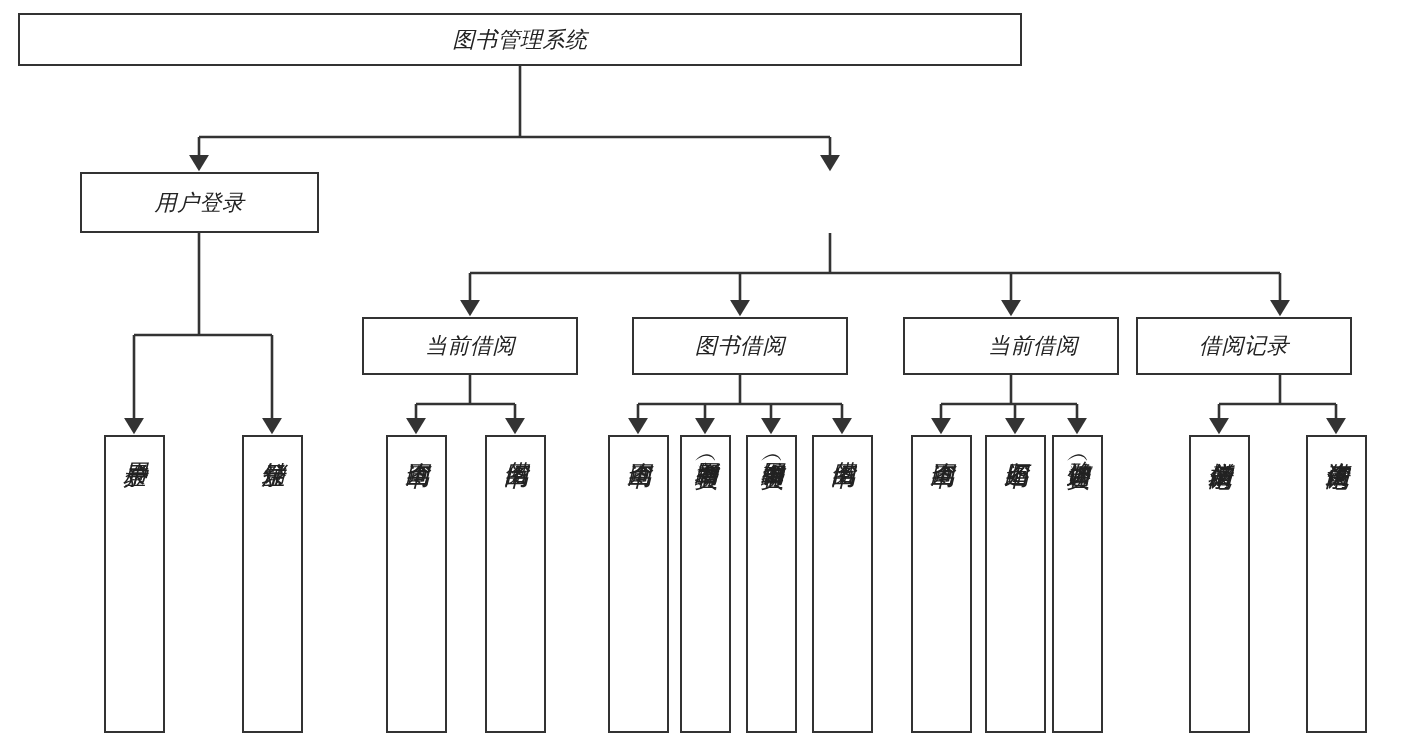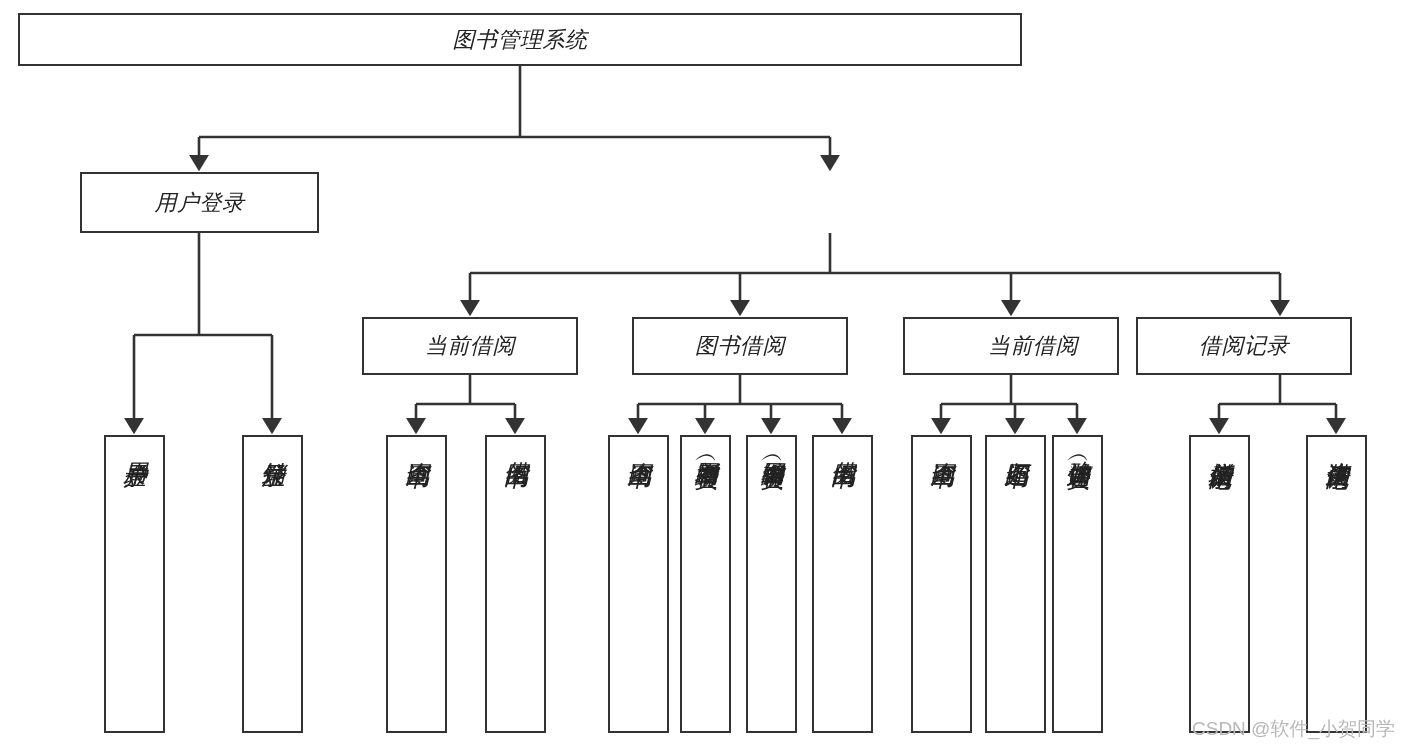--- a/index.html
+++ b/index.html
@@ -196,7 +196,6 @@
     <span class="label">查询借阅记录</span>
   </div>
 
-  <div class="watermark" style="left:1192px; top:716px;">CSDN @软件_小贺同学</div>
 
 </div>
 

